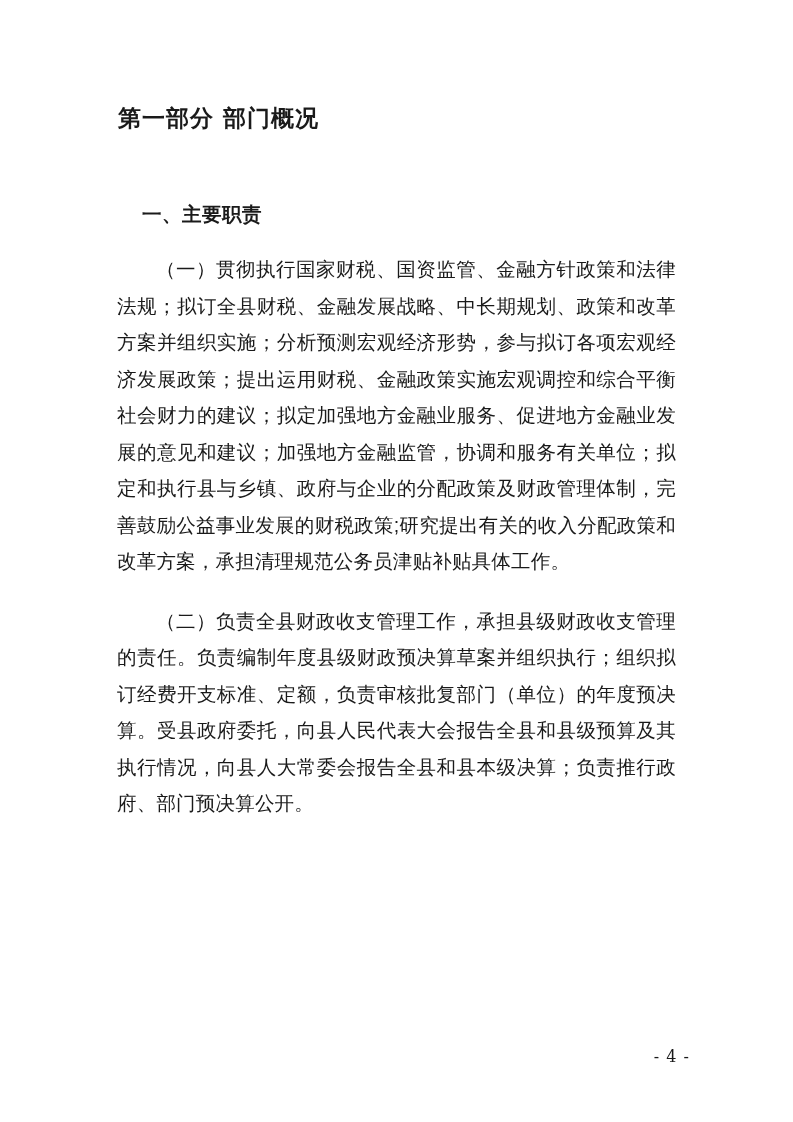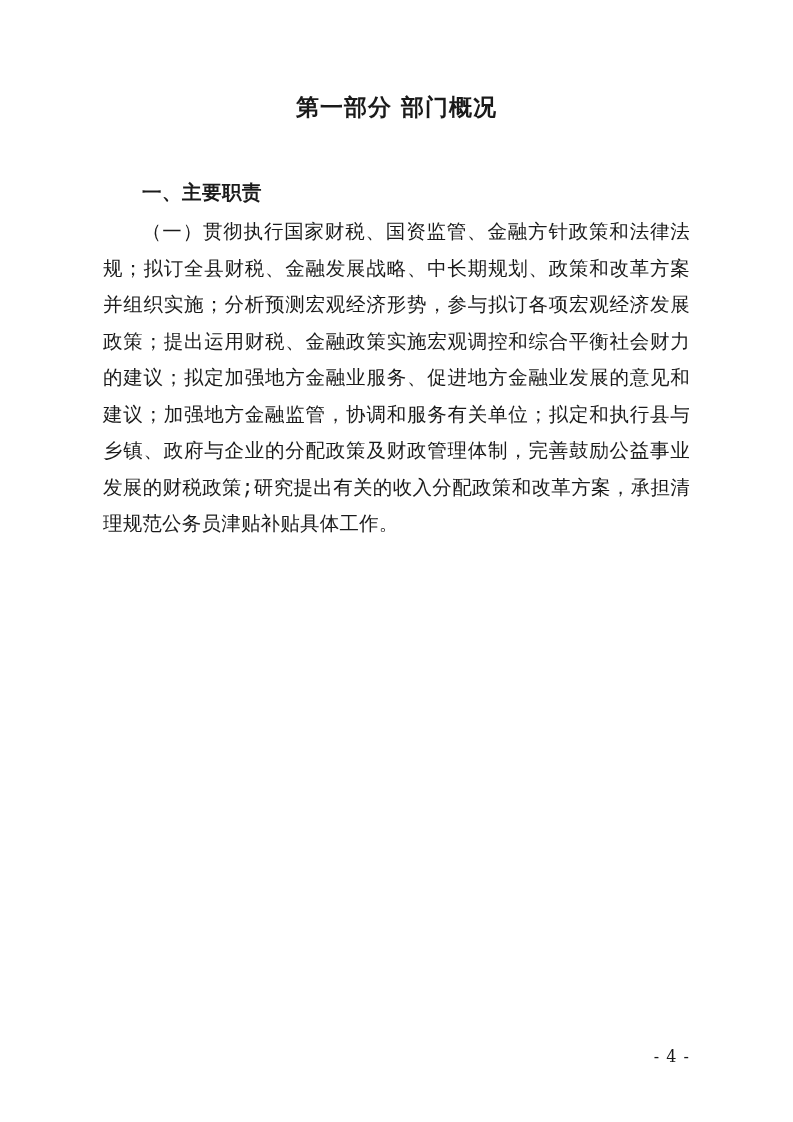--- a/index.html
+++ b/index.html
@@ -25,9 +25,9 @@
     padding: 0 103px;
   }
   .doc-title {
-    margin: 4px;
+    margin: 15px;
     padding-top: 88px;
-    text-align: center;
+    text-align: left;
     font-size: 23px;
     font-weight: bold;
     letter-spacing: 1px;

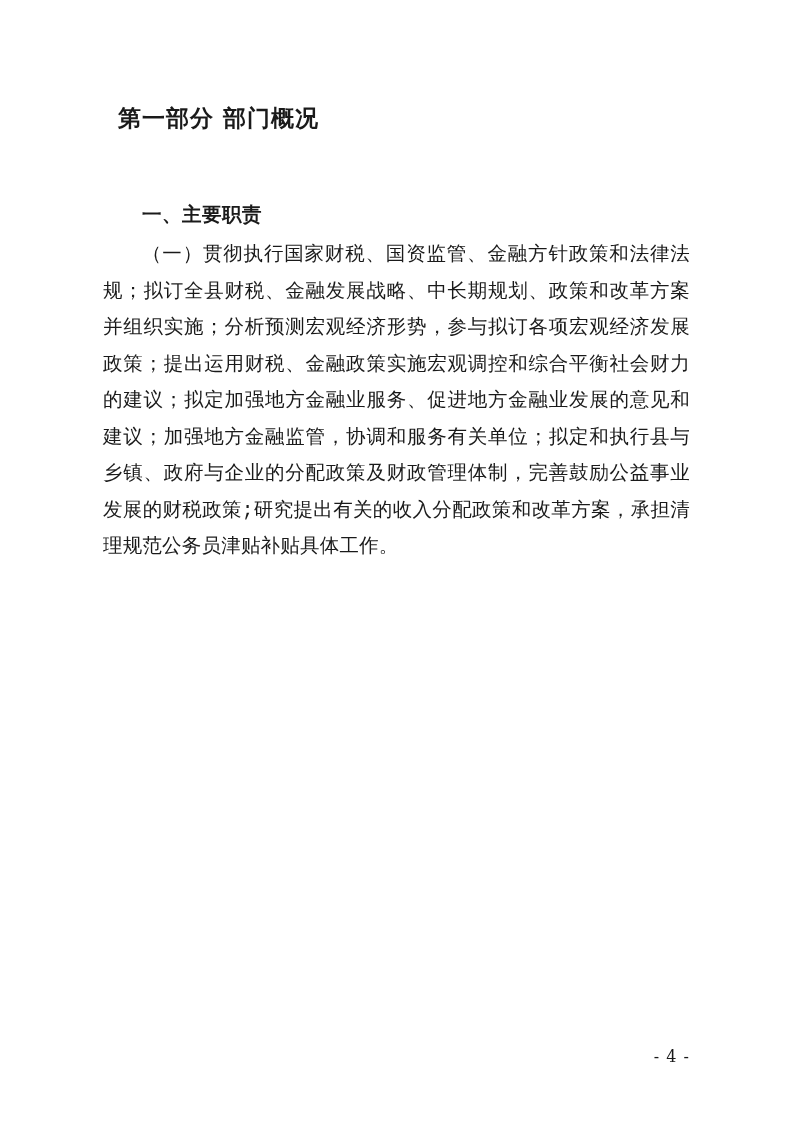--- a/index.html
+++ b/index.html
@@ -43,7 +43,7 @@
     font-family: Liberation Sans, sans-serif;
   }
   .body-para {
-    margin: 0;
+    margin: 14px;
     padding-top: 9px;
     font-size: 19.5px;
     line-height: 36.5px;
@@ -51,7 +51,7 @@
     text-align: justify;
     text-justify: inter-ideograph;
     letter-spacing: 0.2px;
-    font-family: Liberation Mono, monospace;
+    font-family: Liberation Sans, sans-serif;
   }
   .page-number {
     position: absolute;

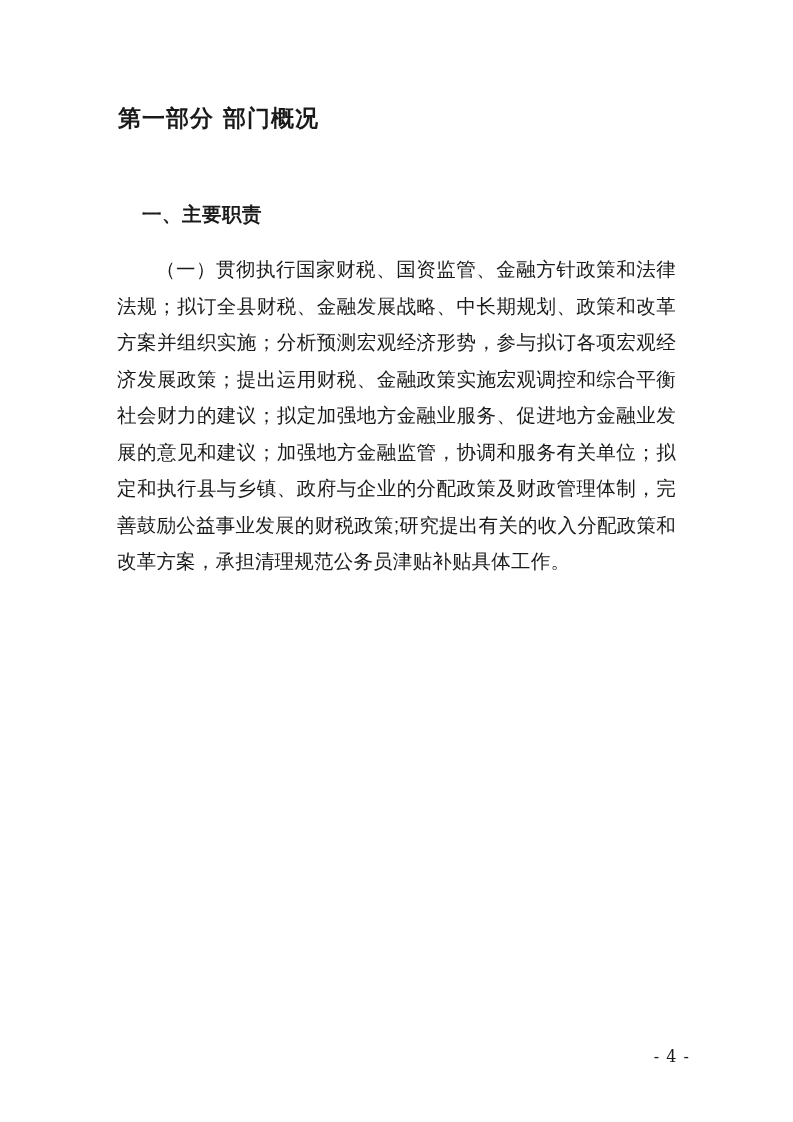--- a/index.html
+++ b/index.html
@@ -74,6 +74,7 @@
 
   <p class="body-para">（一）贯彻执行国家财税、国资监管、金融方针政策和法律法规；拟订全县财税、金融发展战略、中长期规划、政策和改革方案并组织实施；分析预测宏观经济形势，参与拟订各项宏观经济发展政策；提出运用财税、金融政策实施宏观调控和综合平衡社会财力的建议；拟定加强地方金融业服务、促进地方金融业发展的意见和建议；加强地方金融监管，协调和服务有关单位；拟定和执行县与乡镇、政府与企业的分配政策及财政管理体制，完善鼓励公益事业发展的财税政策;研究提出有关的收入分配政策和改革方案，承担清理规范公务员津贴补贴具体工作。</p>
 
+  <p class="body-para">（二）负责全县财政收支管理工作，承担县级财政收支管理的责任。负责编制年度县级财政预决算草案并组织执行；组织拟订经费开支标准、定额，负责审核批复部门（单位）的年度预决算。受县政府委托，向县人民代表大会报告全县和县级预算及其执行情况，向县人大常委会报告全县和县本级决算；负责推行政府、部门预决算公开。</p>
 
 
   <div class="page-number">- 4 -</div>

